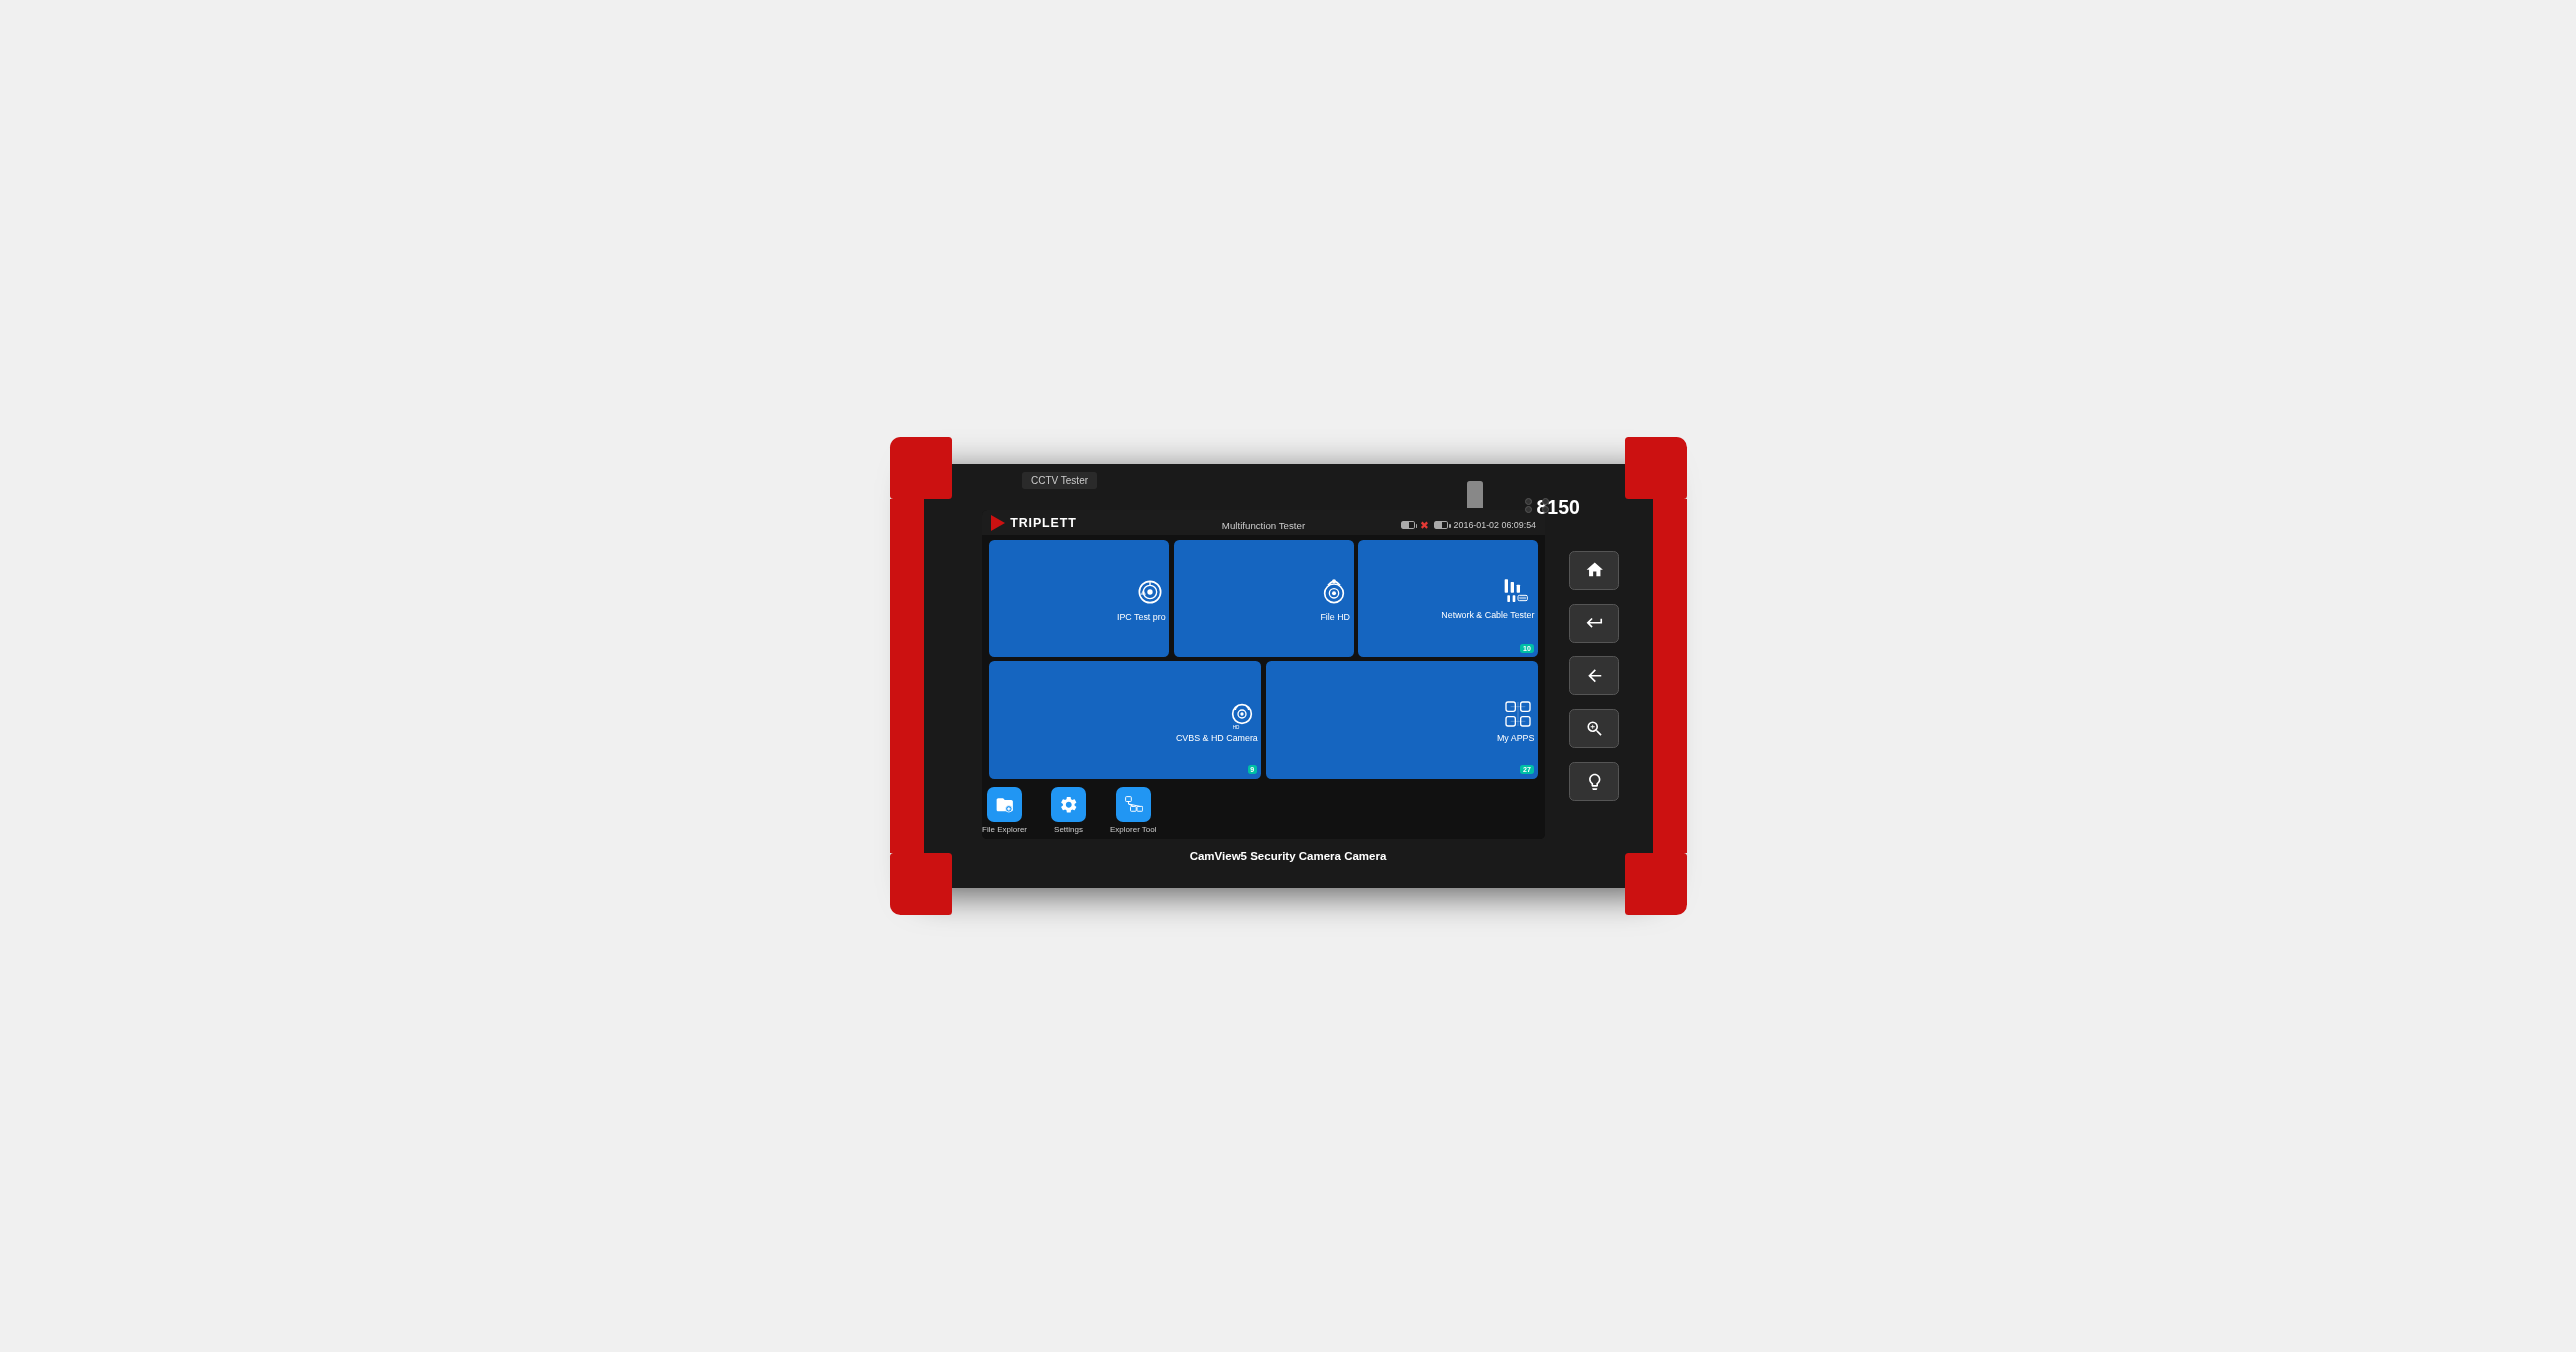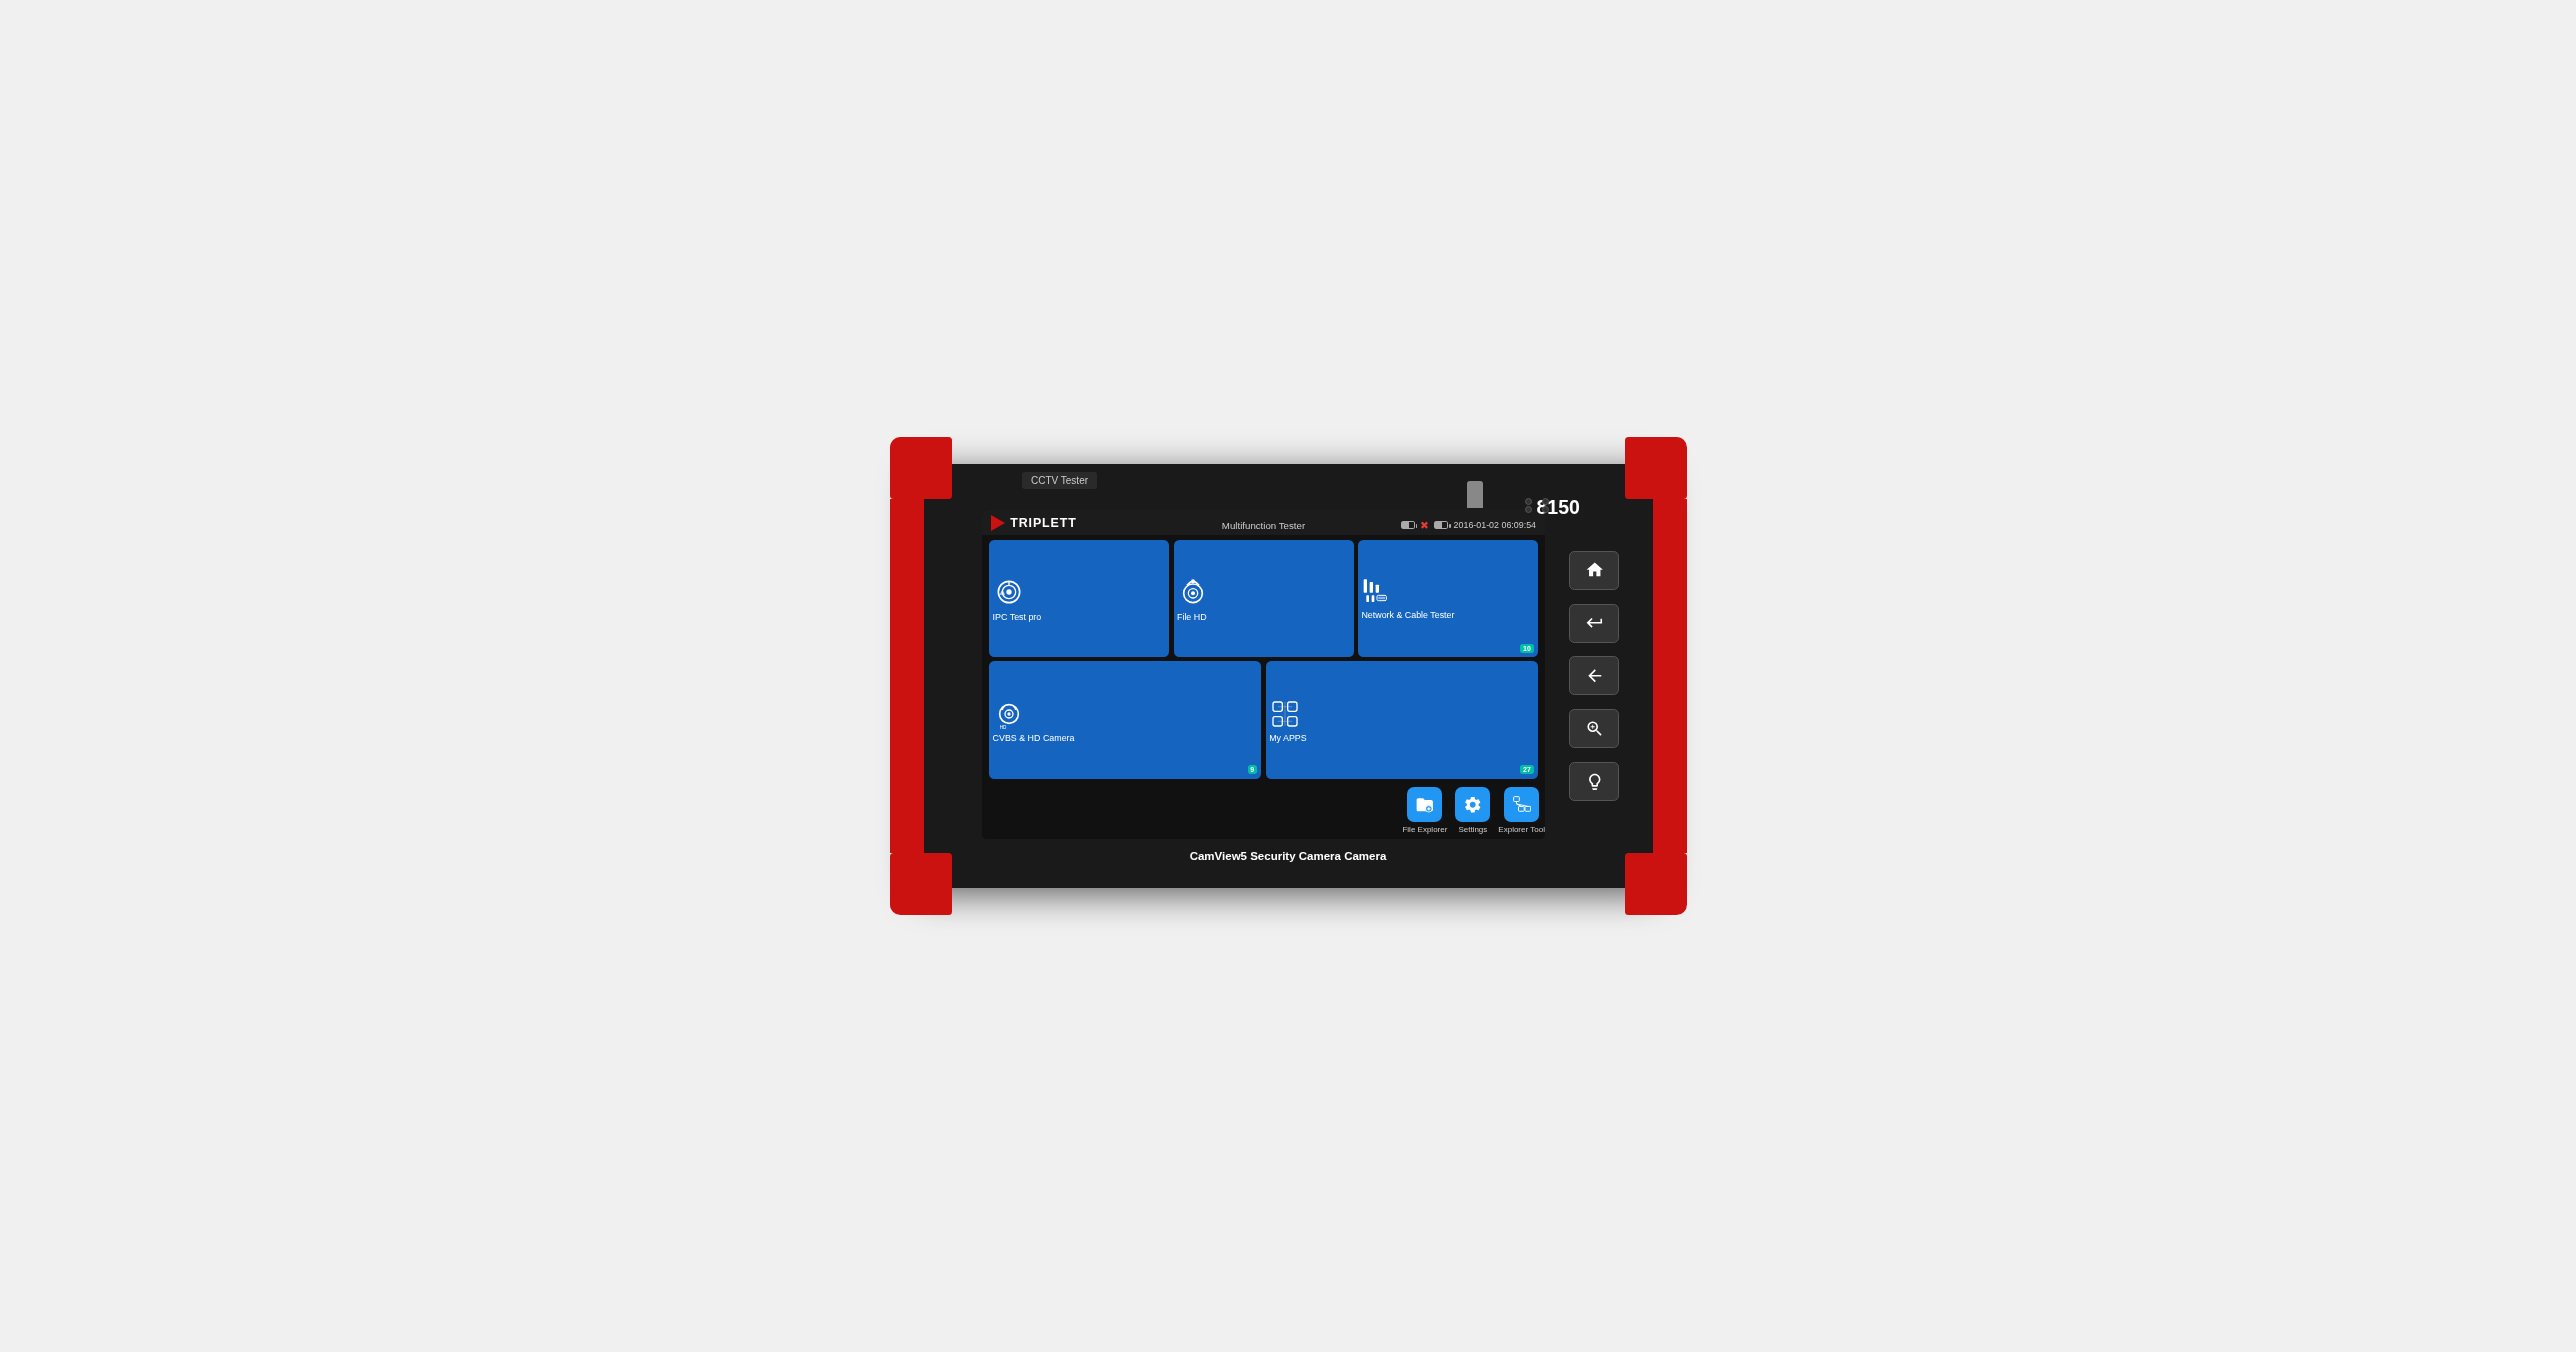--- a/index.html
+++ b/index.html
@@ -225,7 +225,7 @@
       border-radius: 5.3px;
       display: flex;
       flex-direction: column;
-      align-items: flex-start;
+      align-items: flex-end;
       justify-content: center;
       cursor: pointer;
       position: relative;

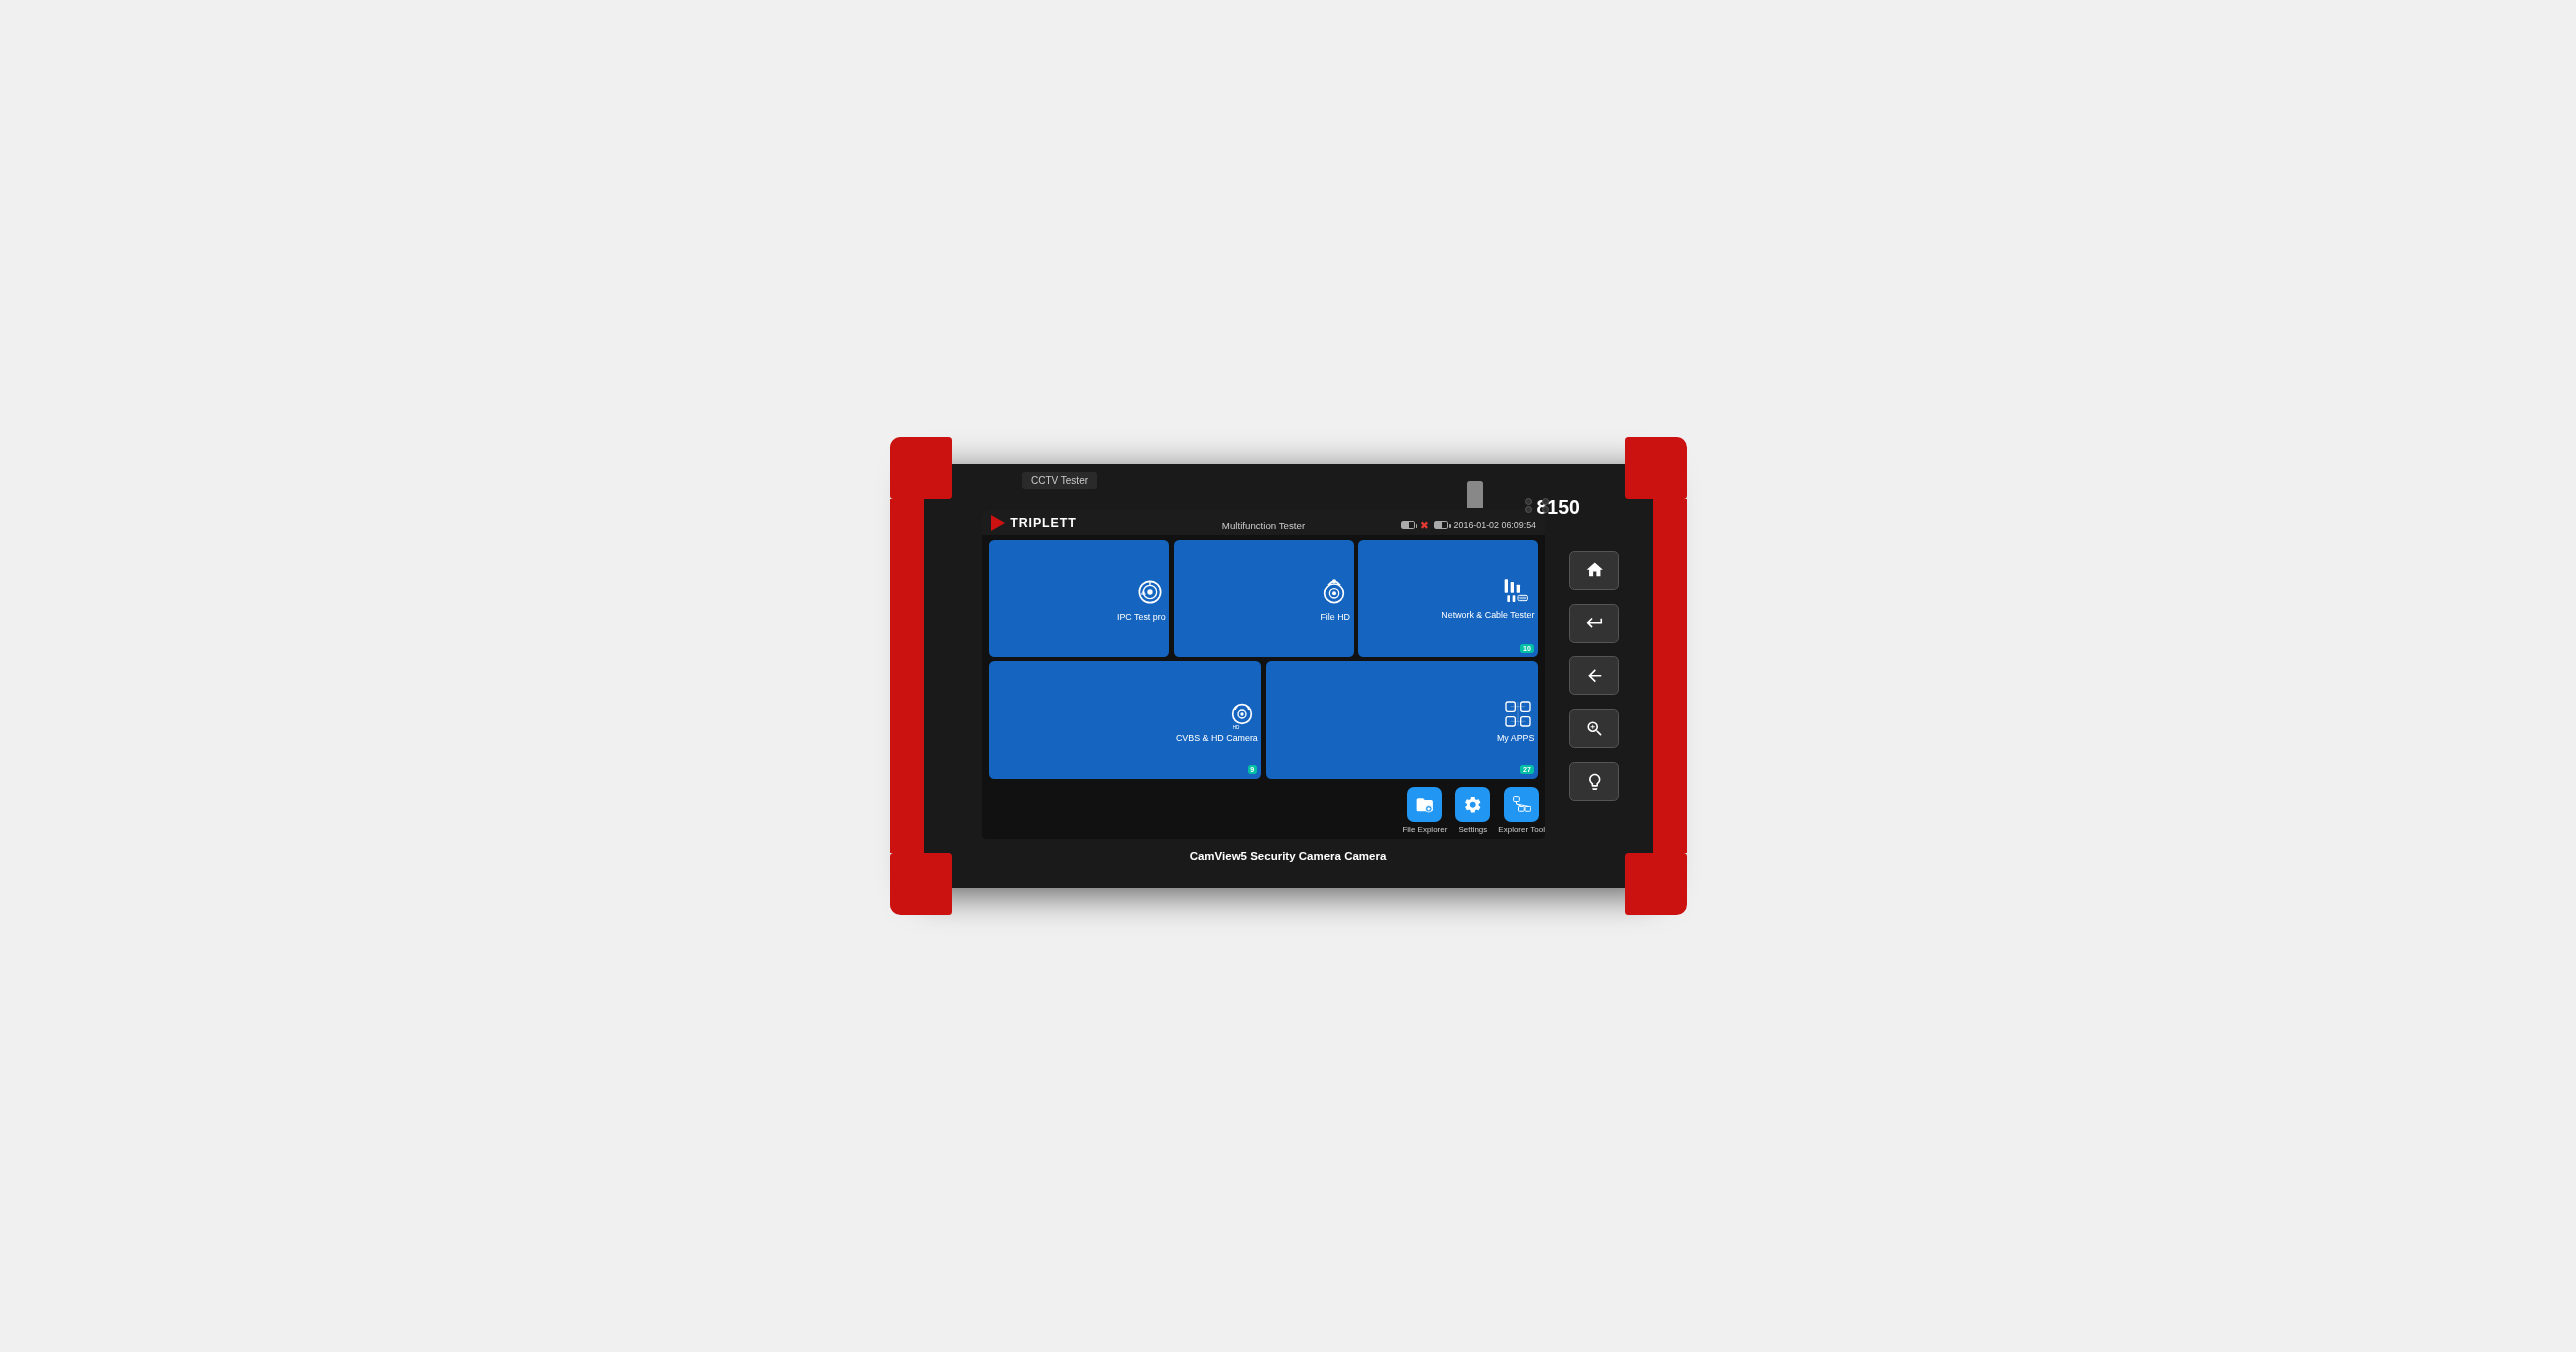--- a/index.html
+++ b/index.html
@@ -260,8 +260,8 @@
     
     .bottom-shortcuts {
       display: flex;
-      justify-content: flex-end;
-      gap: 8px;
+      justify-content: flex-start;
+      gap: 24px;
       padding: 3.5px 0 5.3px;
       background: #111;
     }

